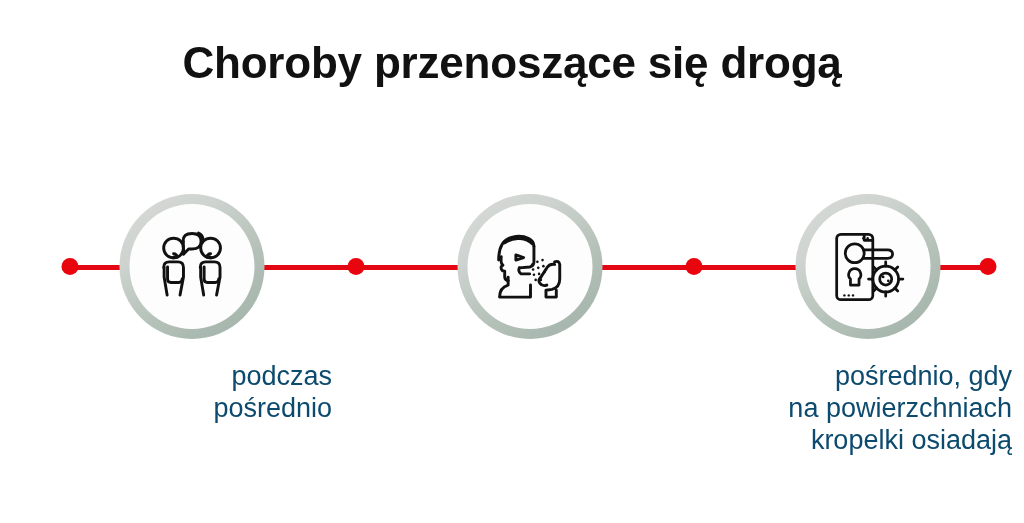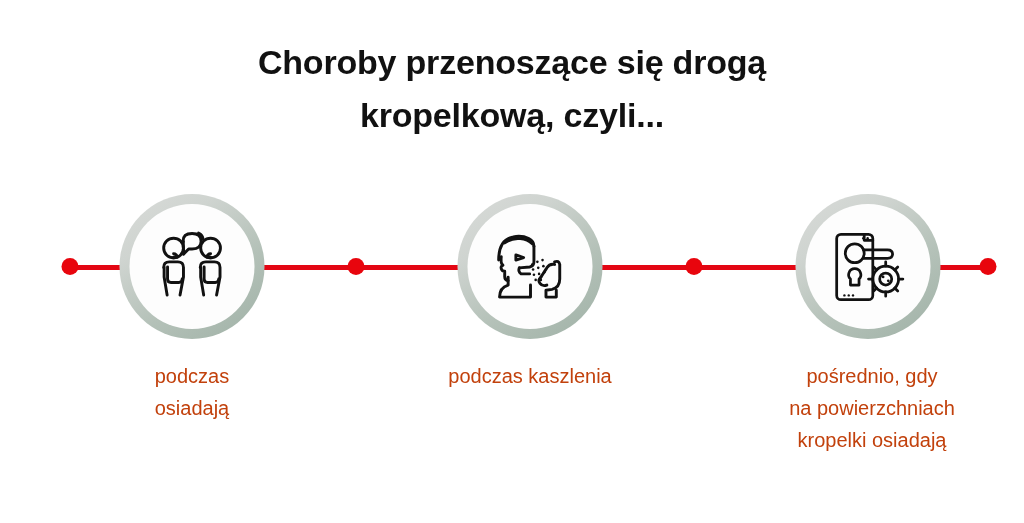--- a/index.html
+++ b/index.html
@@ -24,7 +24,7 @@
     text-align: center;
   }
   .title-line {
-    font-size: 34px;
+    font-size: 44px;
     font-weight: bold;
     color: #111111;
     line-height: 53px;

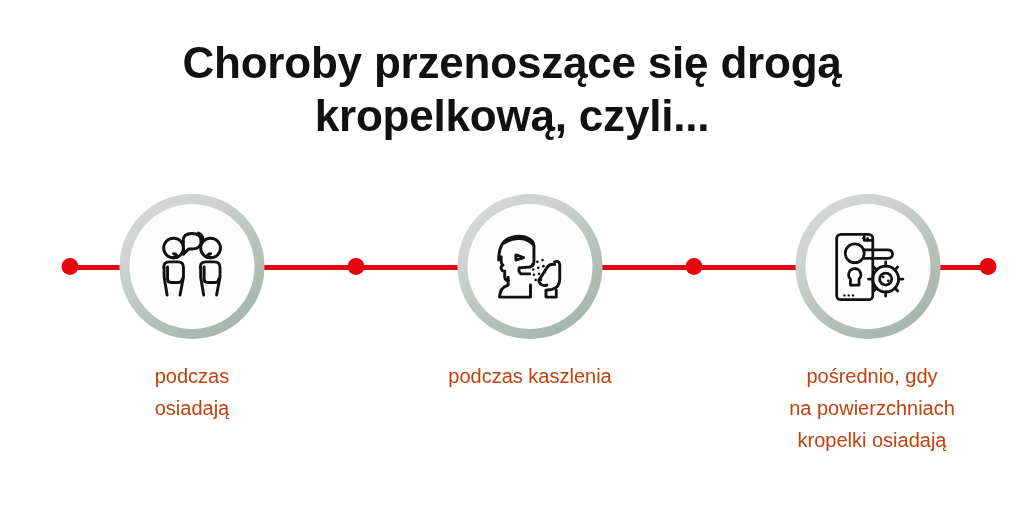--- a/index.html
+++ b/index.html
@@ -107,7 +107,6 @@
 
 <div class="title-block">
   <div class="title-line">Choroby przenoszące się drogą</div>
-  <div class="title-line">kropelkową, czyli...</div>
 </div>
 
 <div class="timeline">

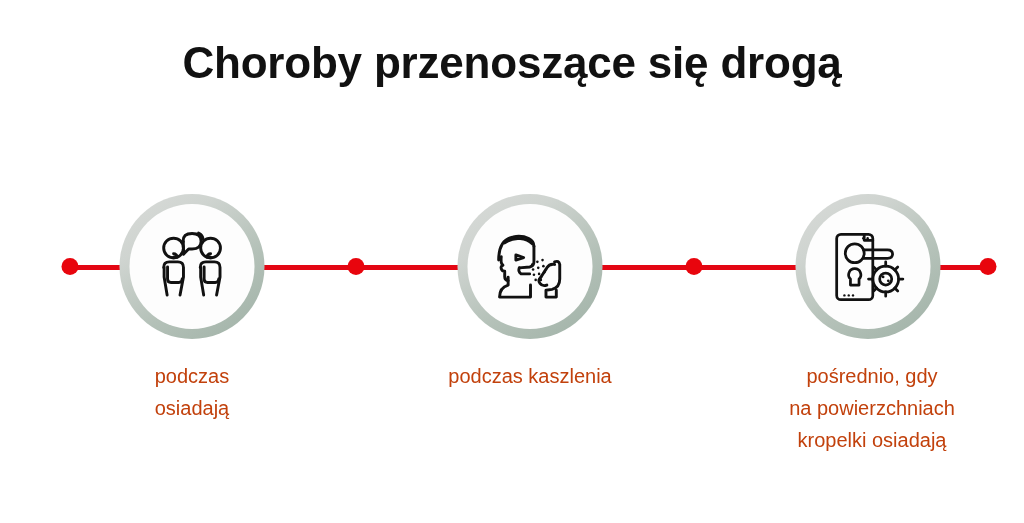--- a/index.html
+++ b/index.html
@@ -92,9 +92,9 @@
   
   .caption {
     position: absolute;
-    text-align: center;
-    font-size: 20px;
-    color: #c2410c;
+    text-align: right;
+    font-size: 27px;
+    color: #0c4a6e;
     line-height: 32px;
     transform: translateX(-50%);
     top: 360px;

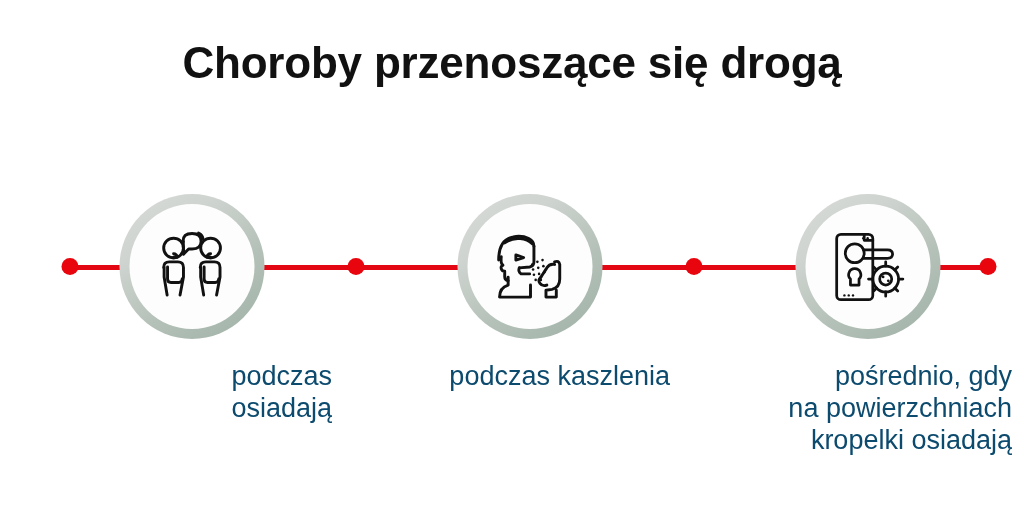--- a/index.html
+++ b/index.html
@@ -224,7 +224,6 @@
 </div>
 
 <div class="caption" style="left:530px;">
-  <div>podczas kaszlenia</div>
 </div>
 
 <div class="caption" style="left:872px;">

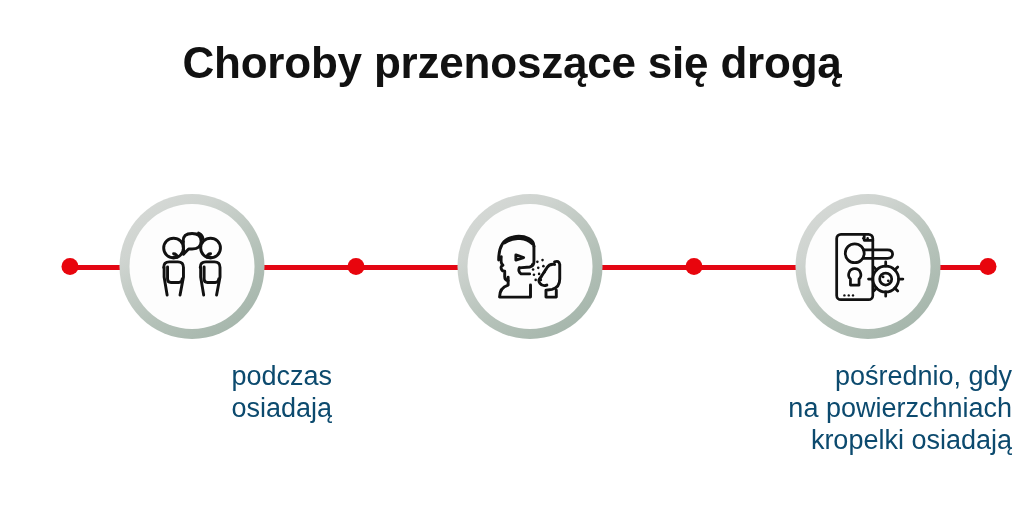--- a/index.html
+++ b/index.html
@@ -220,7 +220,7 @@
 
 <div class="caption" style="left:192px;">
   <div>podczas</div>
-  <div>osiadają</div>
+  <div>pośrednio</div>
 </div>
 
 <div class="caption" style="left:530px;">

